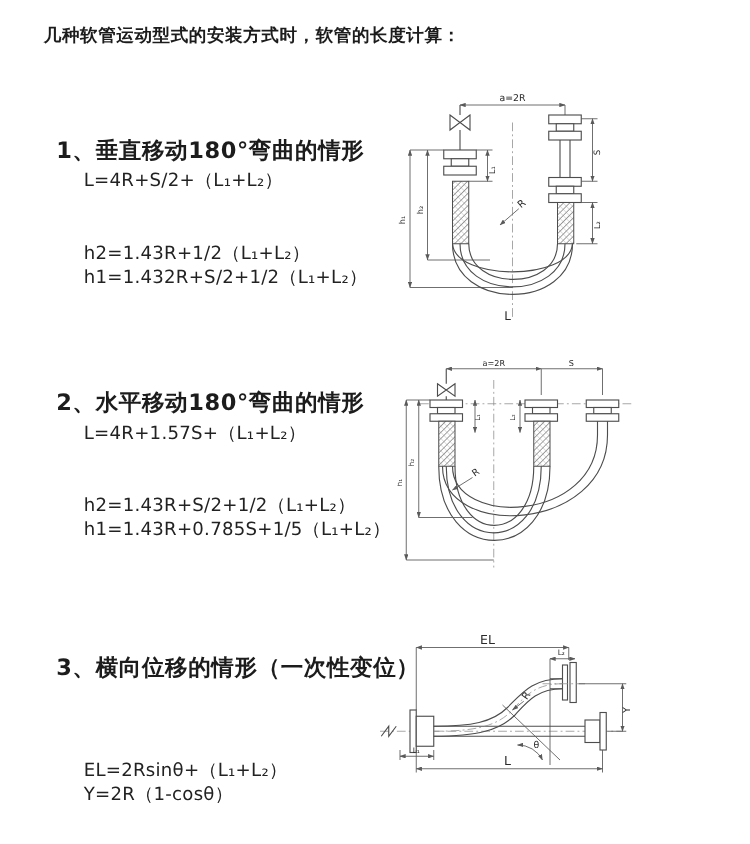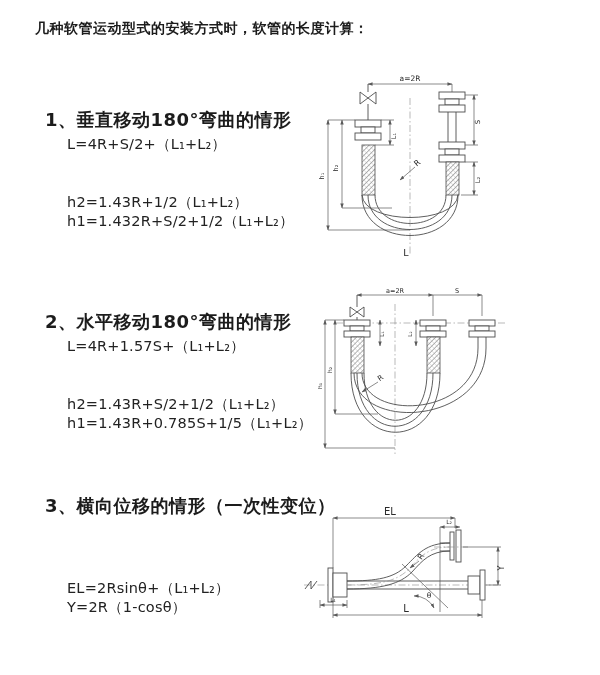--- a/index.html
+++ b/index.html
@@ -18,7 +18,7 @@
     position:absolute;left:22px;font-size:14.5px;font-weight:400;color:#222;
     white-space:nowrap;letter-spacing:0.2px;
   }
-  #sec1{top:108px;} #sec2{top:310px;} #sec3{top:494px;}
+  #sec1{top:108px;} #sec2{top:310px;} #sec3{top:522px;}
   .f0{top:27px;text-align:center;} .f1{top:56px;margin-top:48px;} .f2{top:85px;}
   .diagram{position:absolute;}
   #diag1{left:312px;top:68px;}

